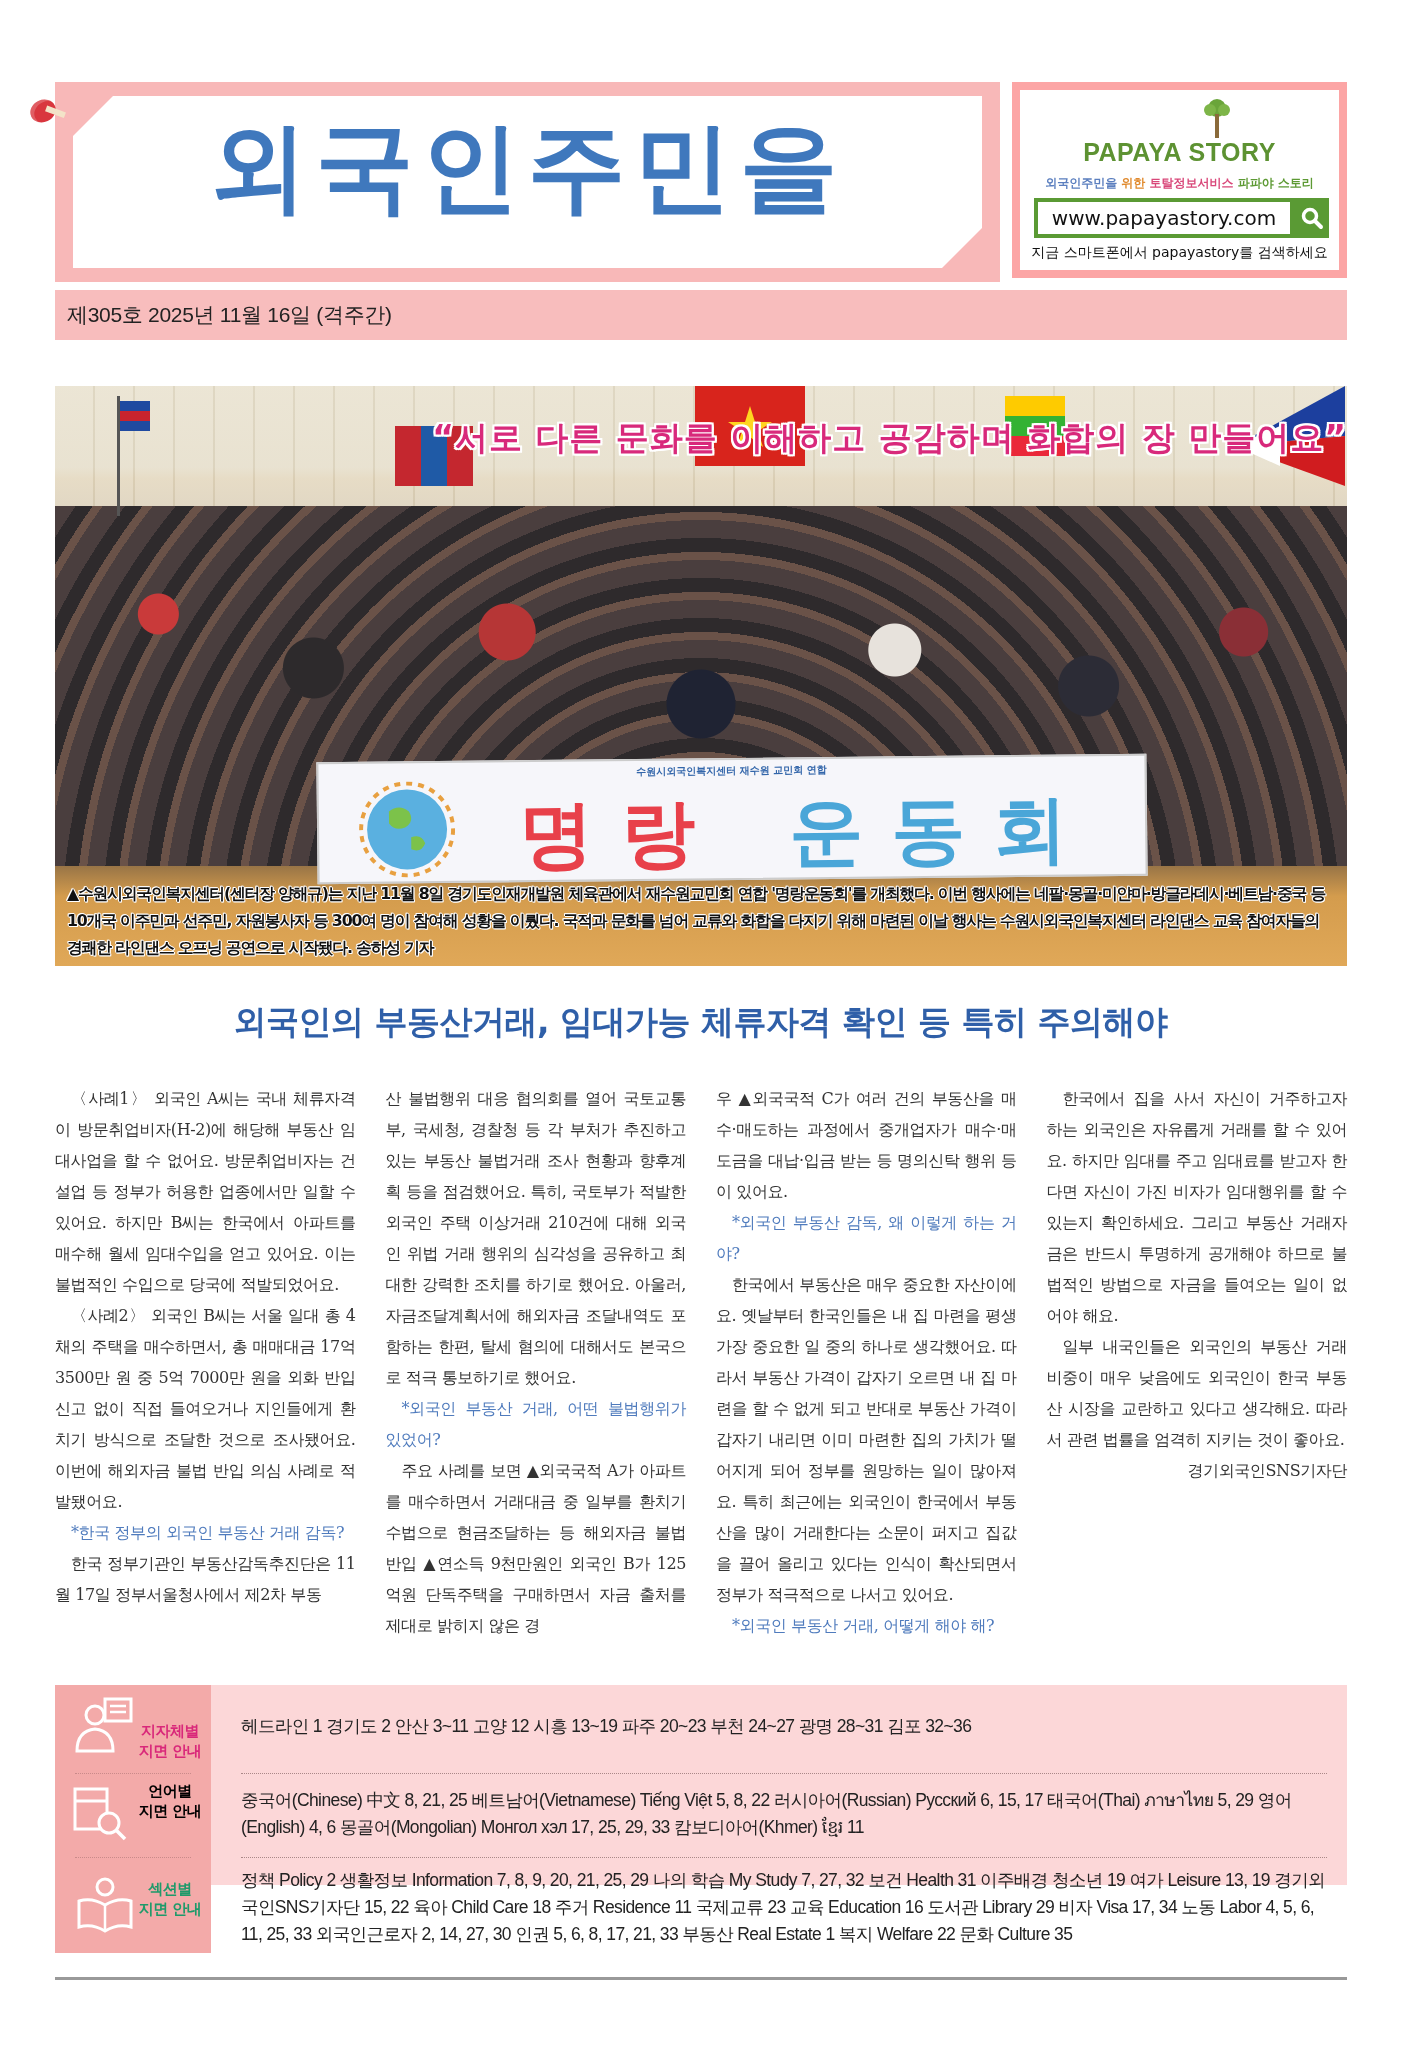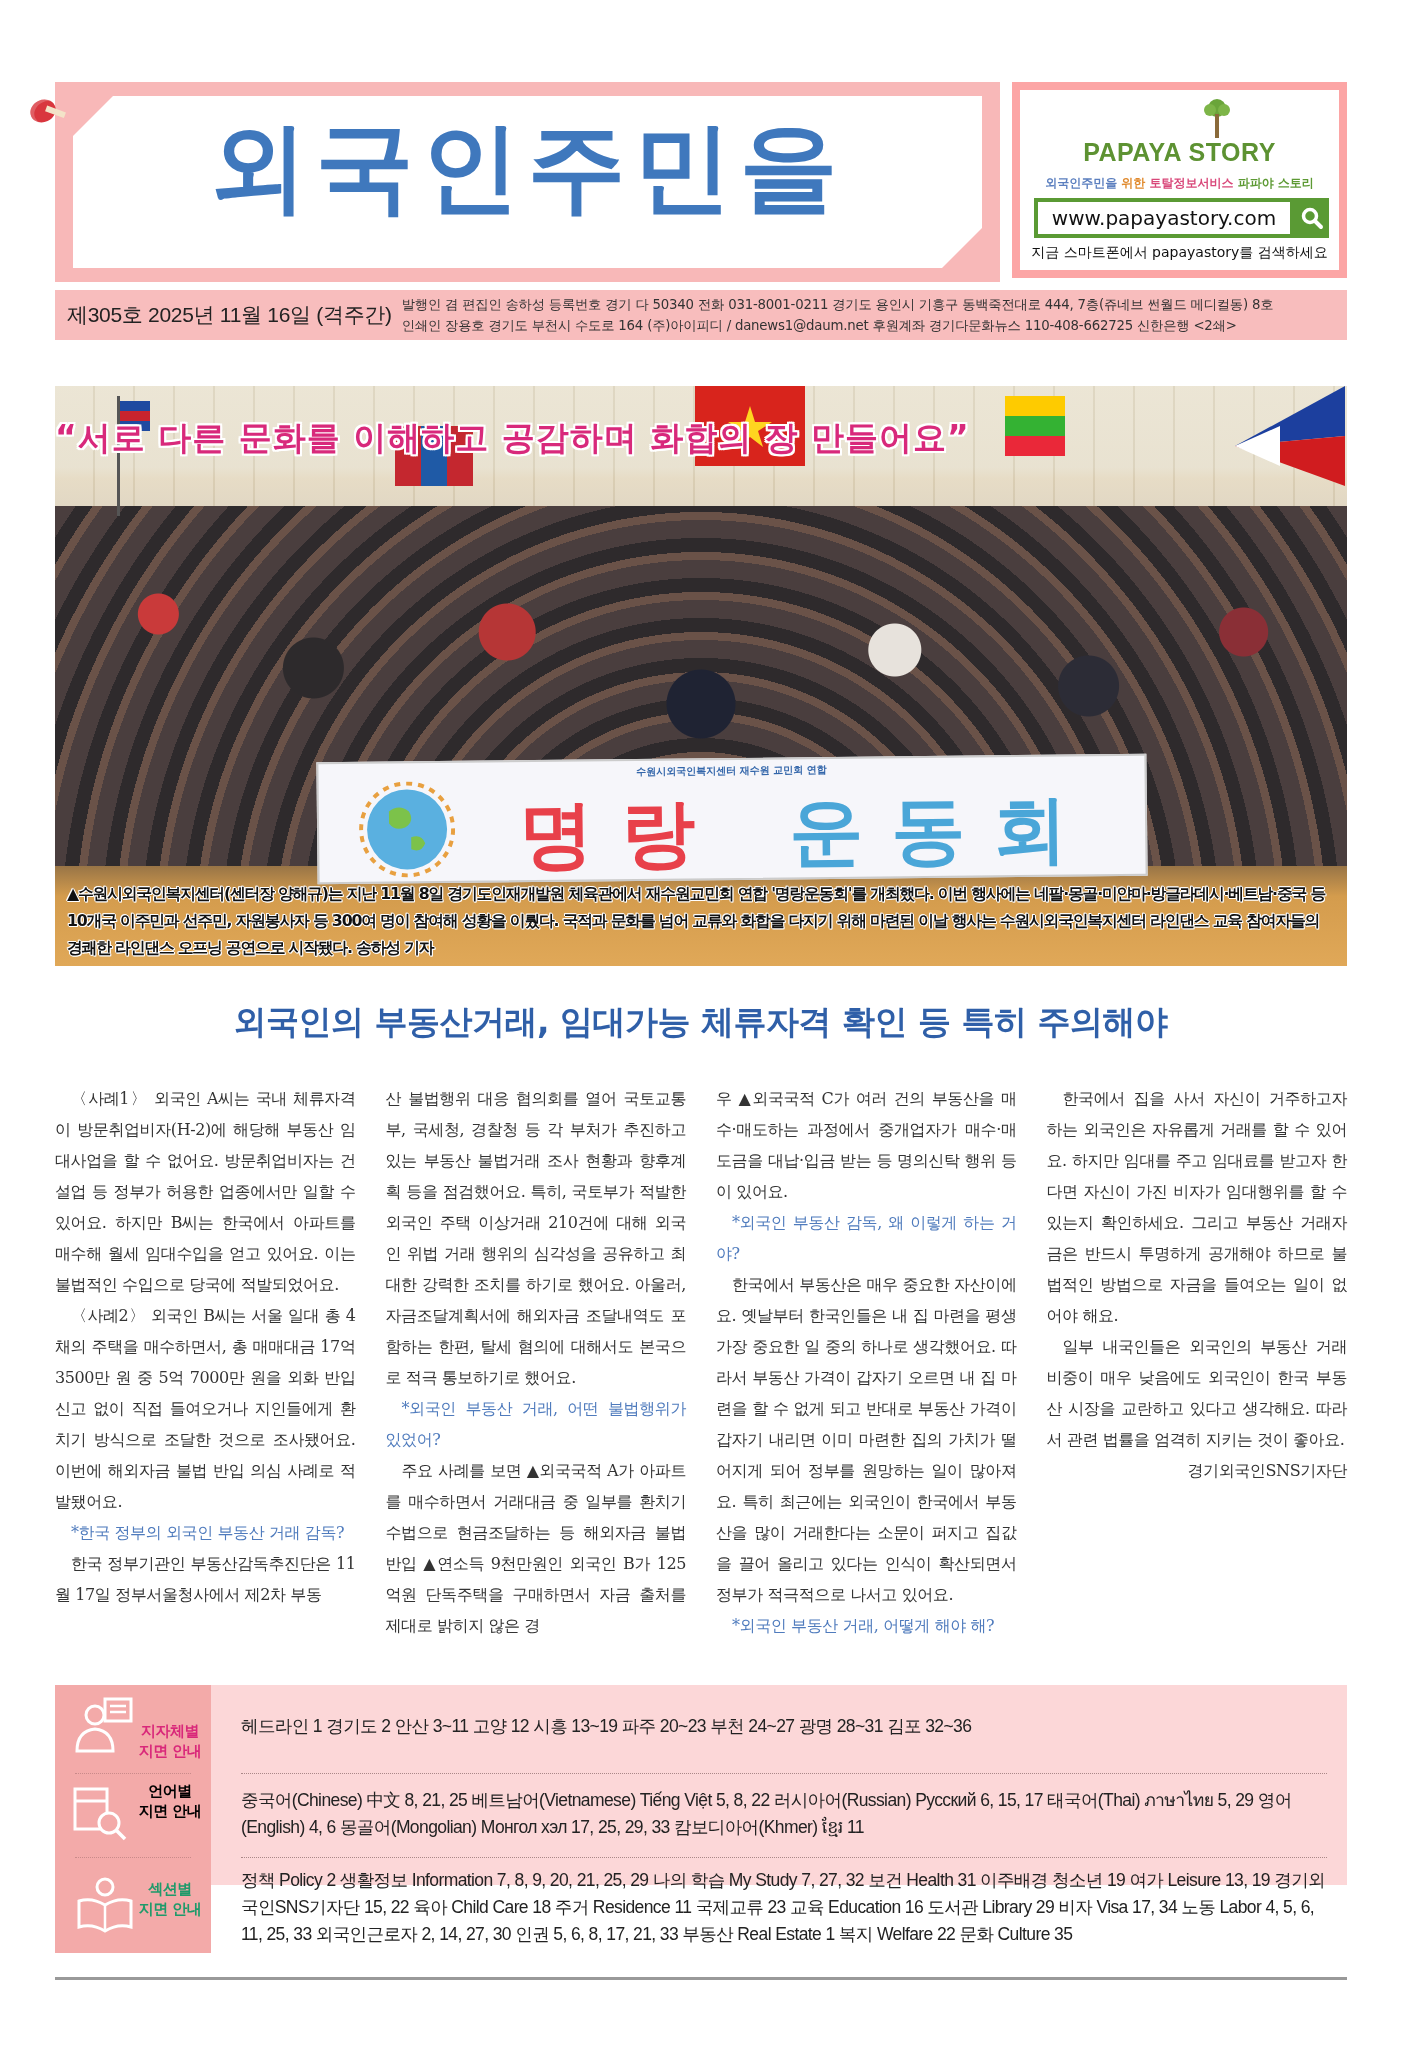--- a/index.html
+++ b/index.html
@@ -117,10 +117,6 @@
 
 <div class="infobar">
   <div class="issue">제305호 2025년 11월 16일 (격주간)</div>
-  <div class="pubinfo">
-    <div>발행인 겸 편집인  송하성  등록번호  경기 다 50340  전화 031-8001-0211 경기도 용인시 기흥구 동백죽전대로 444, 7층(쥬네브 썬월드 메디컬동) 8호</div>
-    <div>인쇄인 장용호 경기도 부천시 수도로 164 (주)아이피디 / danews1@daum.net 후원계좌 경기다문화뉴스 110-408-662725 신한은행  &lt;2쇄&gt;</div>
-  </div>
 </div>
 
 <div class="photo">

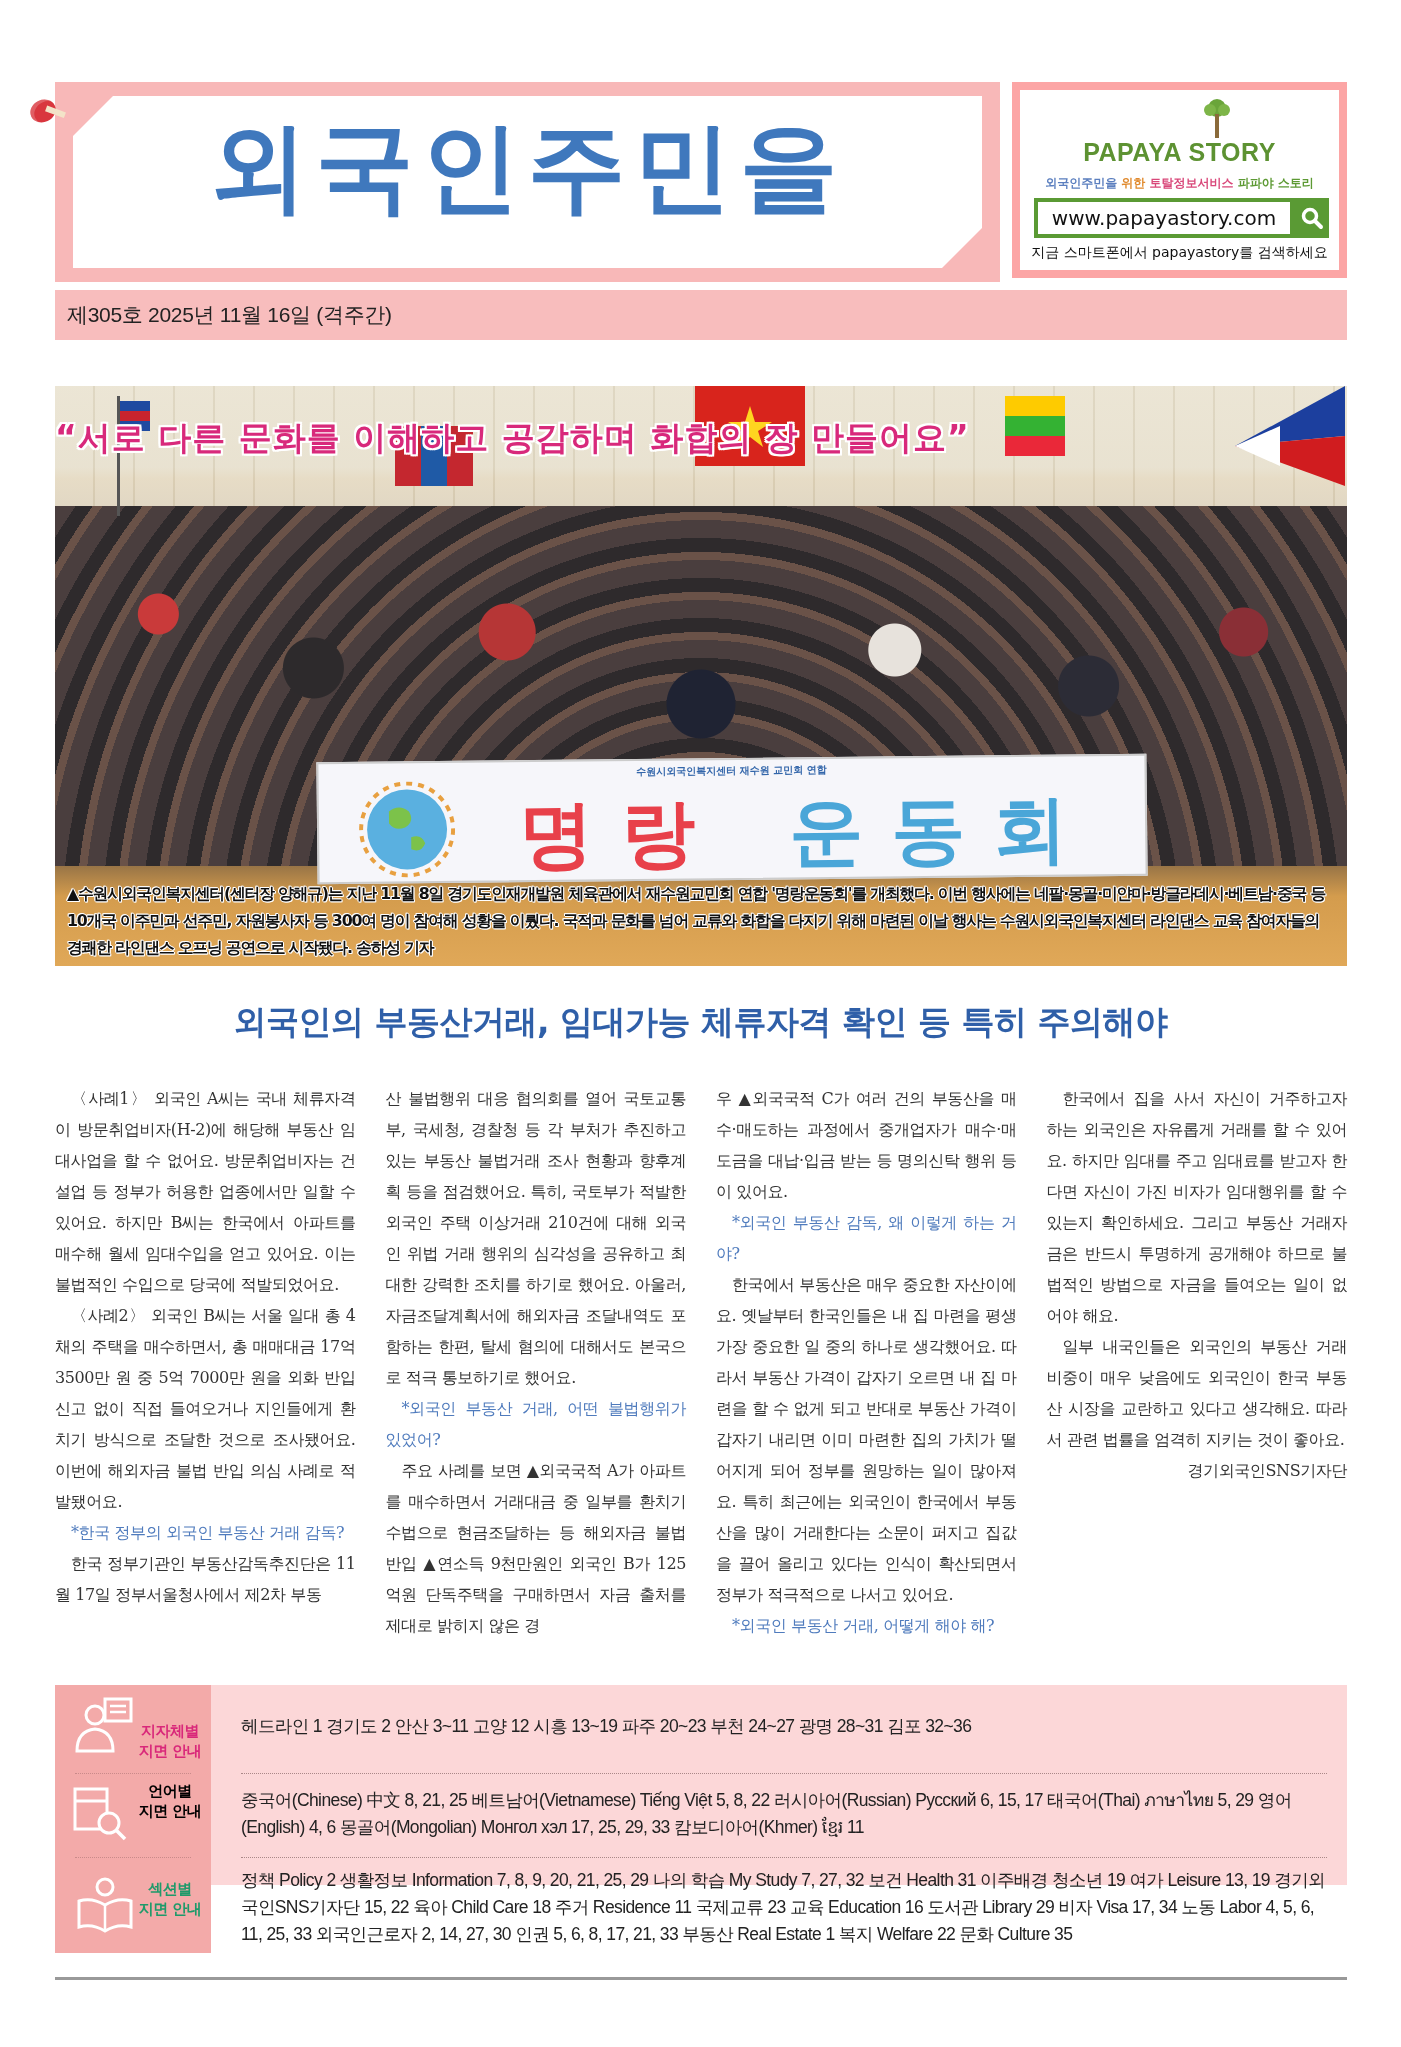--- a/index.html
+++ b/index.html
@@ -47,7 +47,7 @@
       radial-gradient(circle at 92% 35%, #8a2f36 0 24px, transparent 25px),
       repeating-radial-gradient(circle at 50% 120%, #4a3e3e 0 18px, #6a5248 18px 26px, #2e2a2c 26px 40px); }
   .flag { position: absolute; width: 60px; height: 38px; }
-  .quote { position: absolute; left: 0; right: 0; top: 30px; text-align: left; font-weight: bold; font-size: 33px; color: #d8297b;
+  .quote { position: absolute; left: 0; right: 0; top: 30px; text-align: right; font-weight: bold; font-size: 33px; color: #d8297b;
     text-shadow: 2px 0 #fff, -2px 0 #fff, 0 2px #fff, 0 -2px #fff, 2px 2px #fff, -2px -2px #fff, 2px -2px #fff, -2px 2px #fff; letter-spacing: 1px; }
   .banner { position: absolute; left: 262px; top: 372px; width: 830px; height: 122px; background: #f6f6fa; border: 2px solid #ccc;
     transform: rotate(-0.6deg); }

